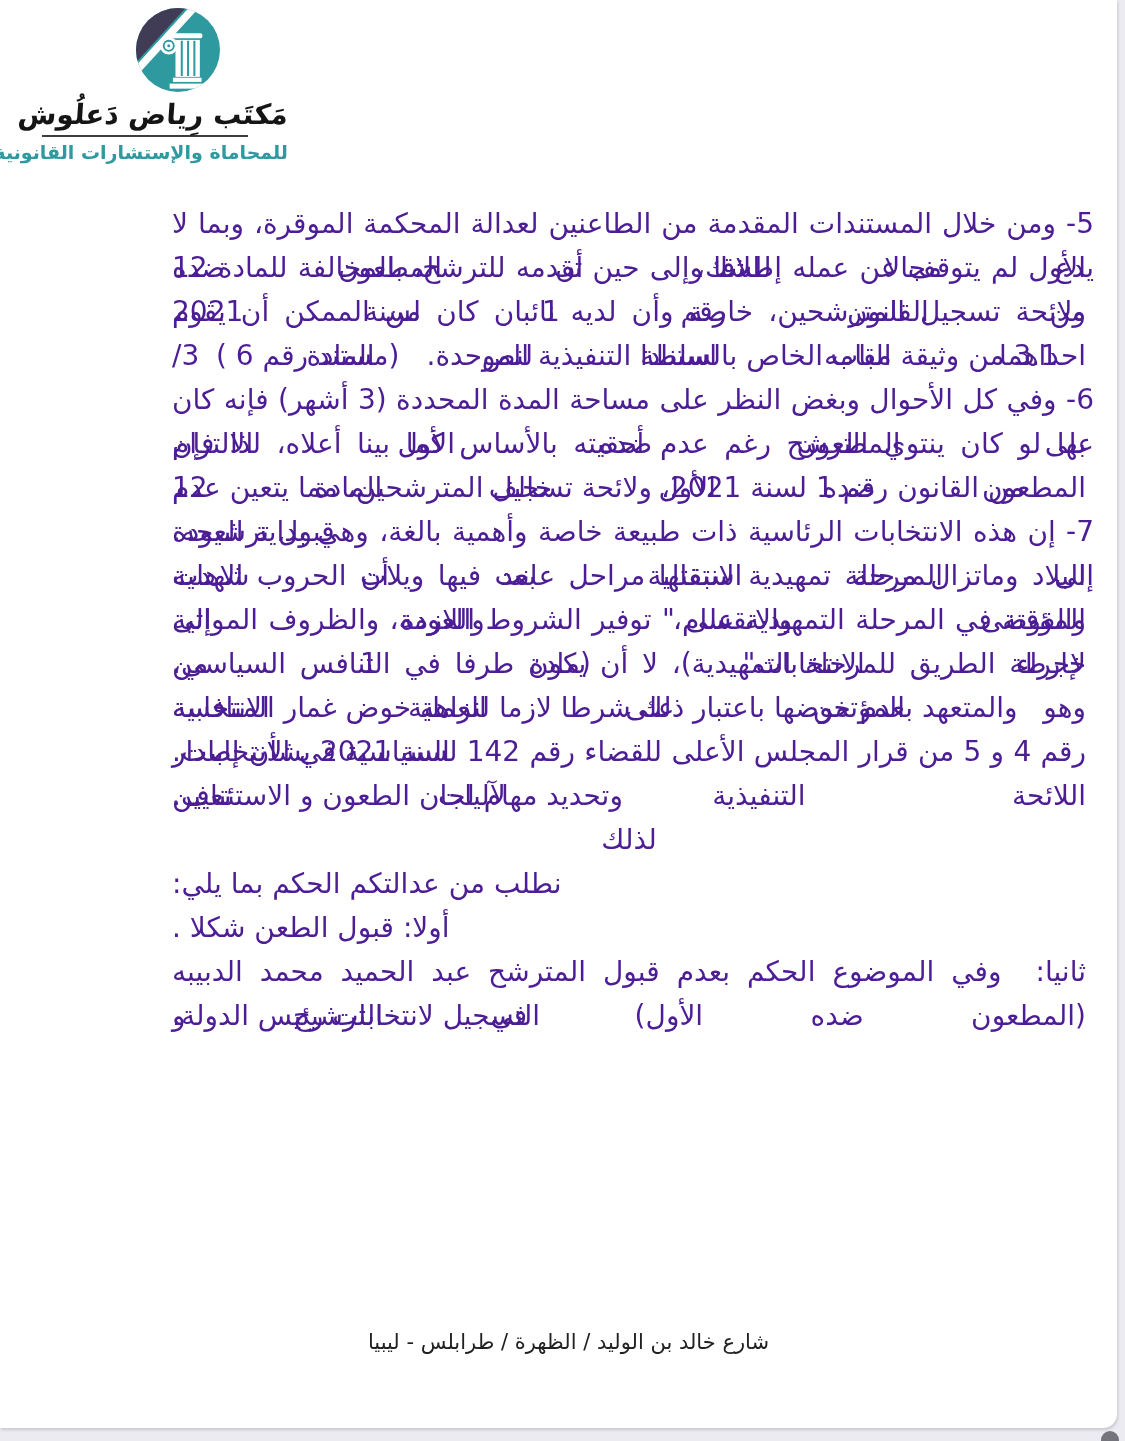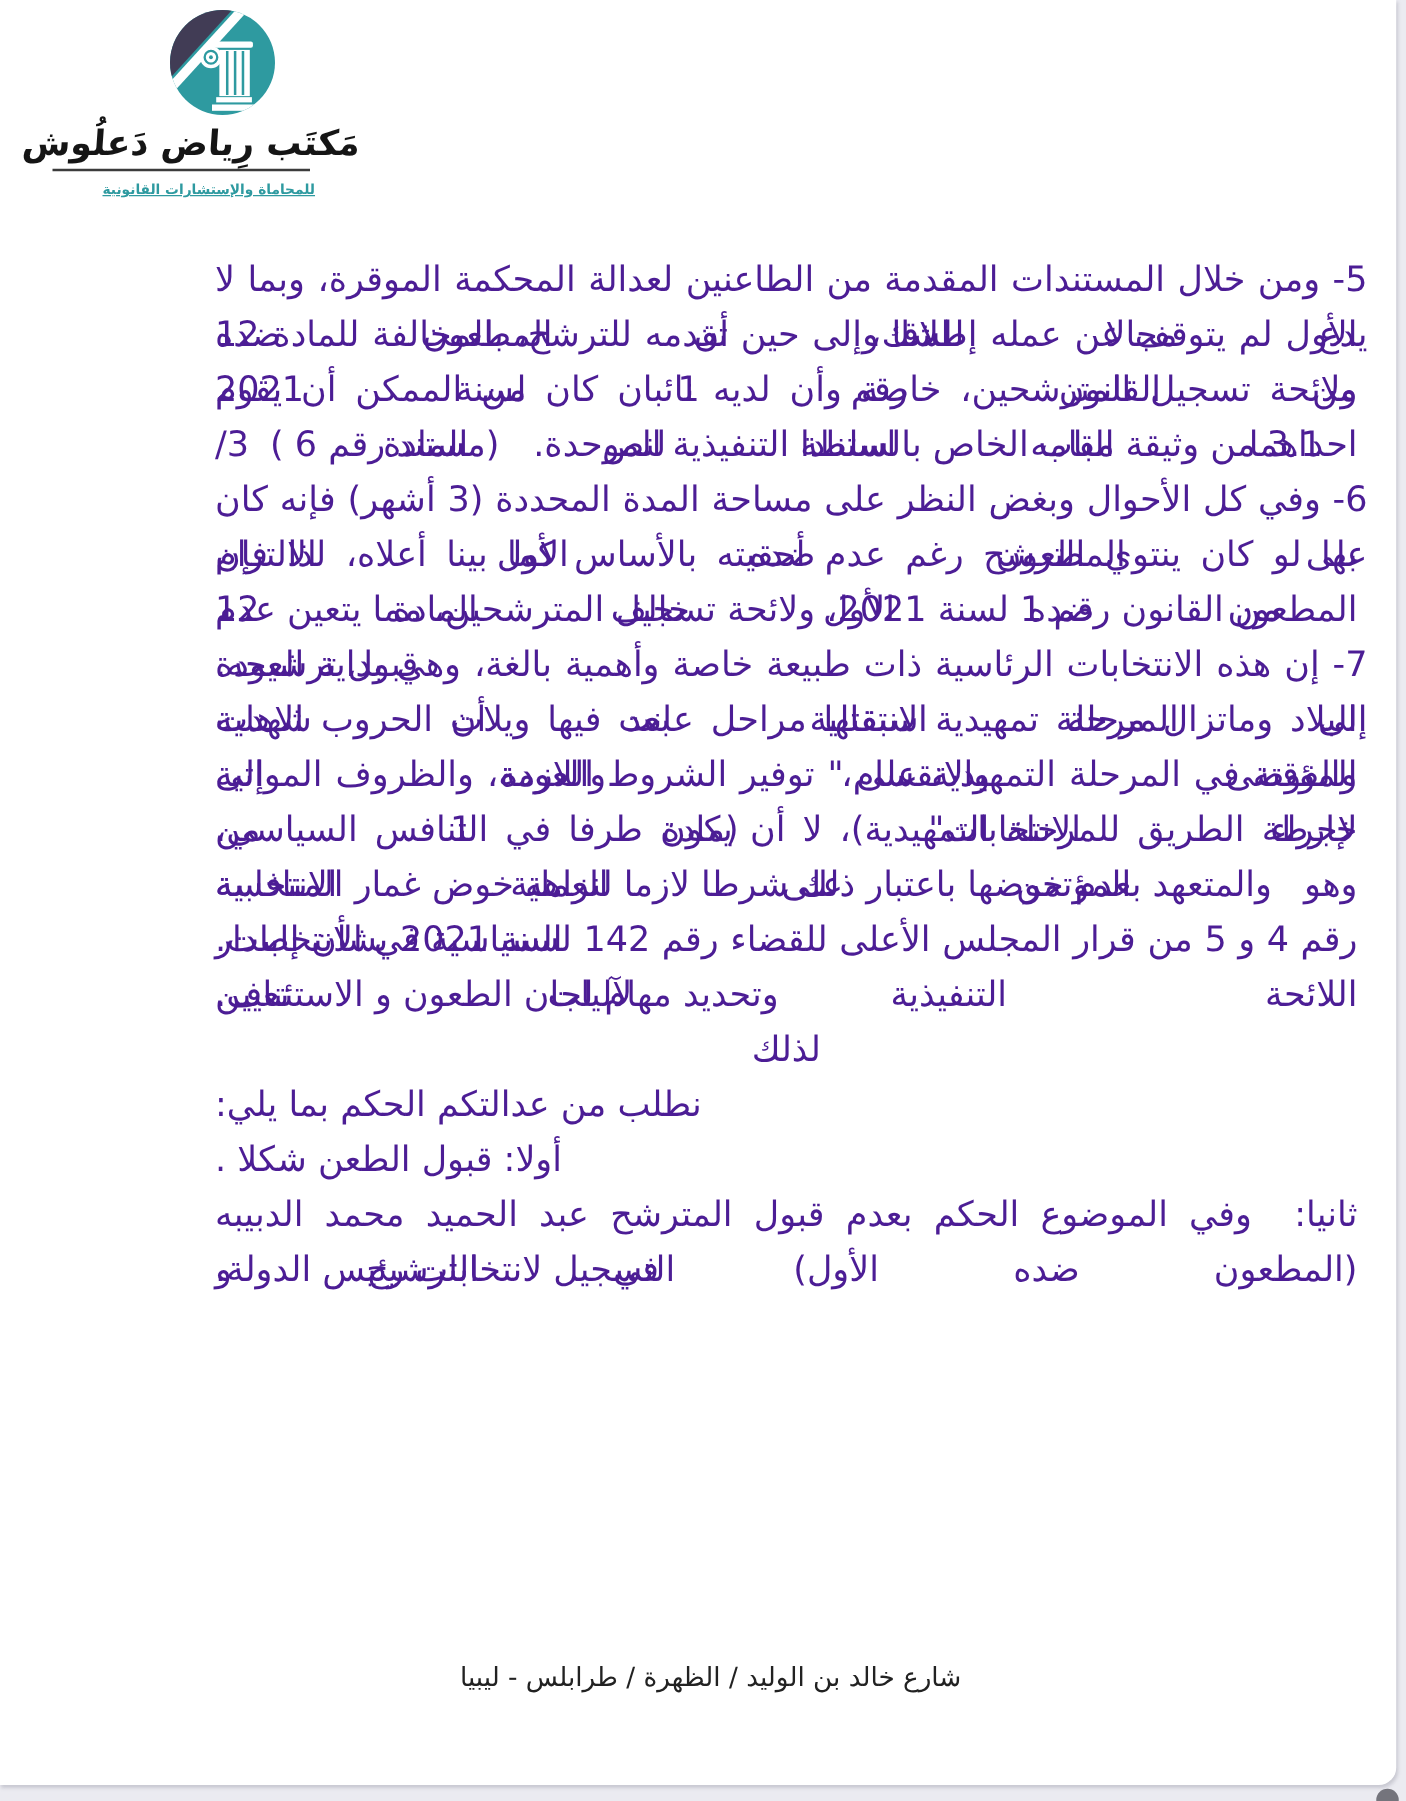--- a/index.html
+++ b/index.html
@@ -28,7 +28,7 @@
   .logo-rule{height:2px;background:#3c3c3c;width:206px;margin:3px 40px 5px 6px;}
   .tagline{
     direction:rtl;text-align:left;width:206px;margin-left:6px;
-    font-size:11px;font-weight:bold;line-height:20px;white-space:nowrap;text-decoration:underline;
+    font-size:19px;font-weight:bold;line-height:20px;white-space:nowrap;
   }
   
   .doc-body{

